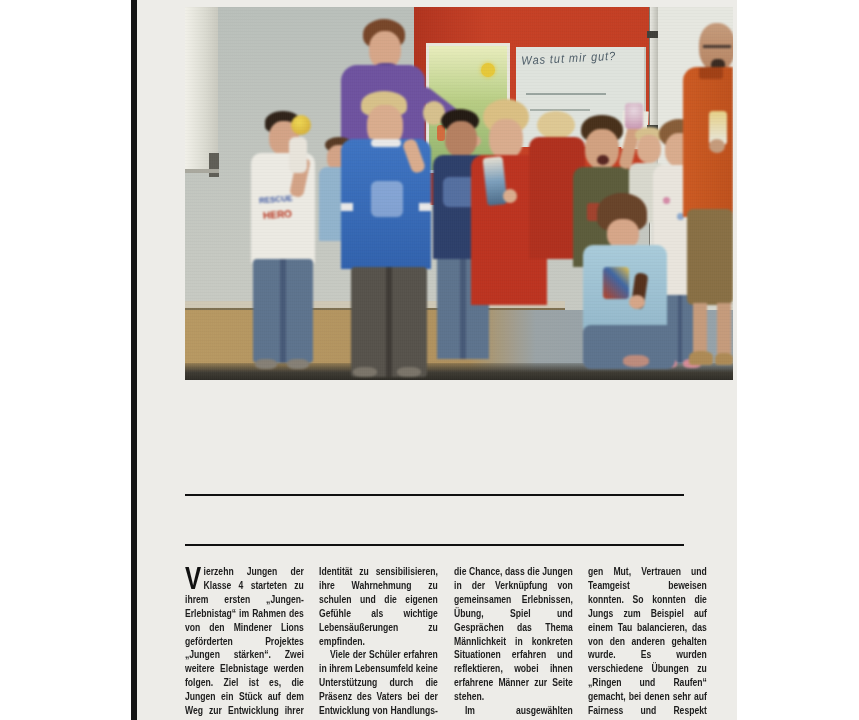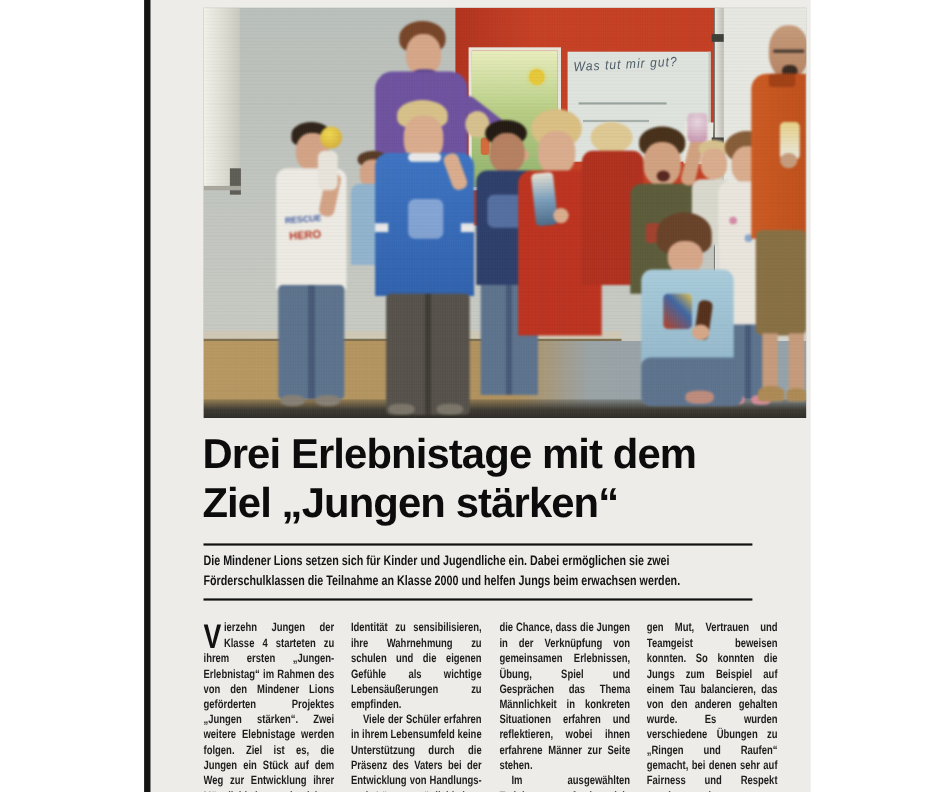--- a/index.html
+++ b/index.html
@@ -179,8 +179,6 @@
     <div class="a" id="grain"></div>
   </div>
 
-  <h1 class="a" id="headline" style="margin:0;">Drei Erlebnistage mit dem
-Ziel „Jungen stärken“</h1>
 
   <div class="a rule" style="top:494px;"></div>
   <div class="a" id="standfirst-wrap">

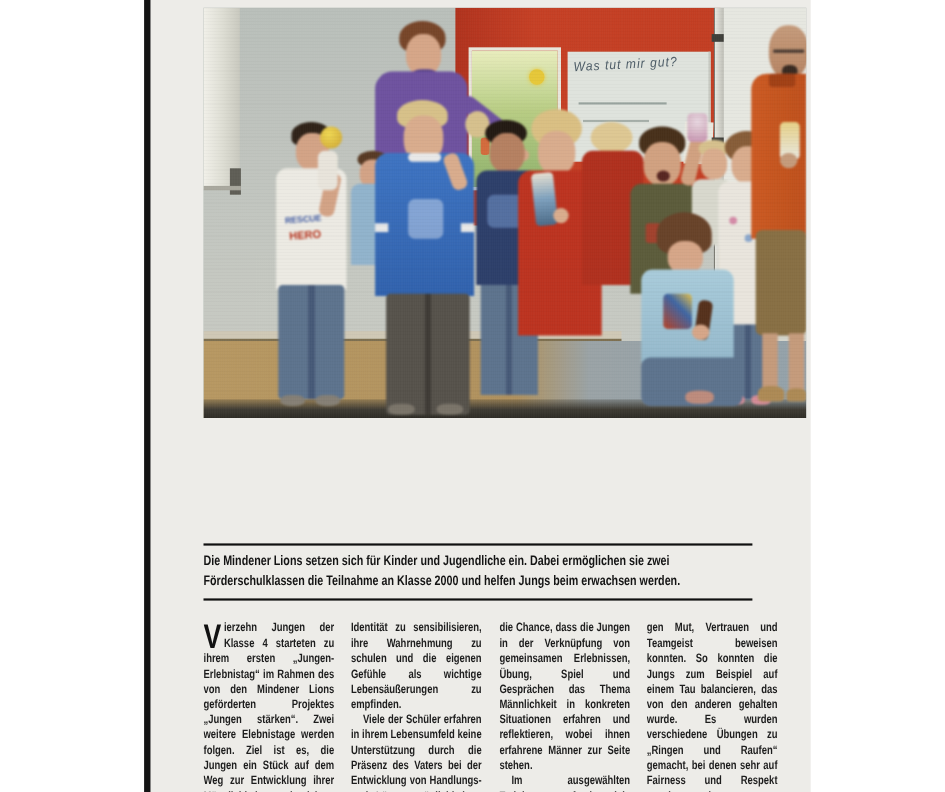--- a/index.html
+++ b/index.html
@@ -181,9 +181,6 @@
 
 
   <div class="a rule" style="top:494px;"></div>
-  <div class="a" id="standfirst-wrap">
-    <div id="standfirst">Die Mindener Lions setzen sich für Kinder und Jugendliche ein. Dabei ermöglichen sie zwei Förderschulklassen die Teilnahme an Klasse 2000 und helfen Jungs beim erwachsen werden.</div>
-  </div>
   <div class="a rule" style="top:544px;"></div>
 
   <div class="a col" style="left:185px;">

